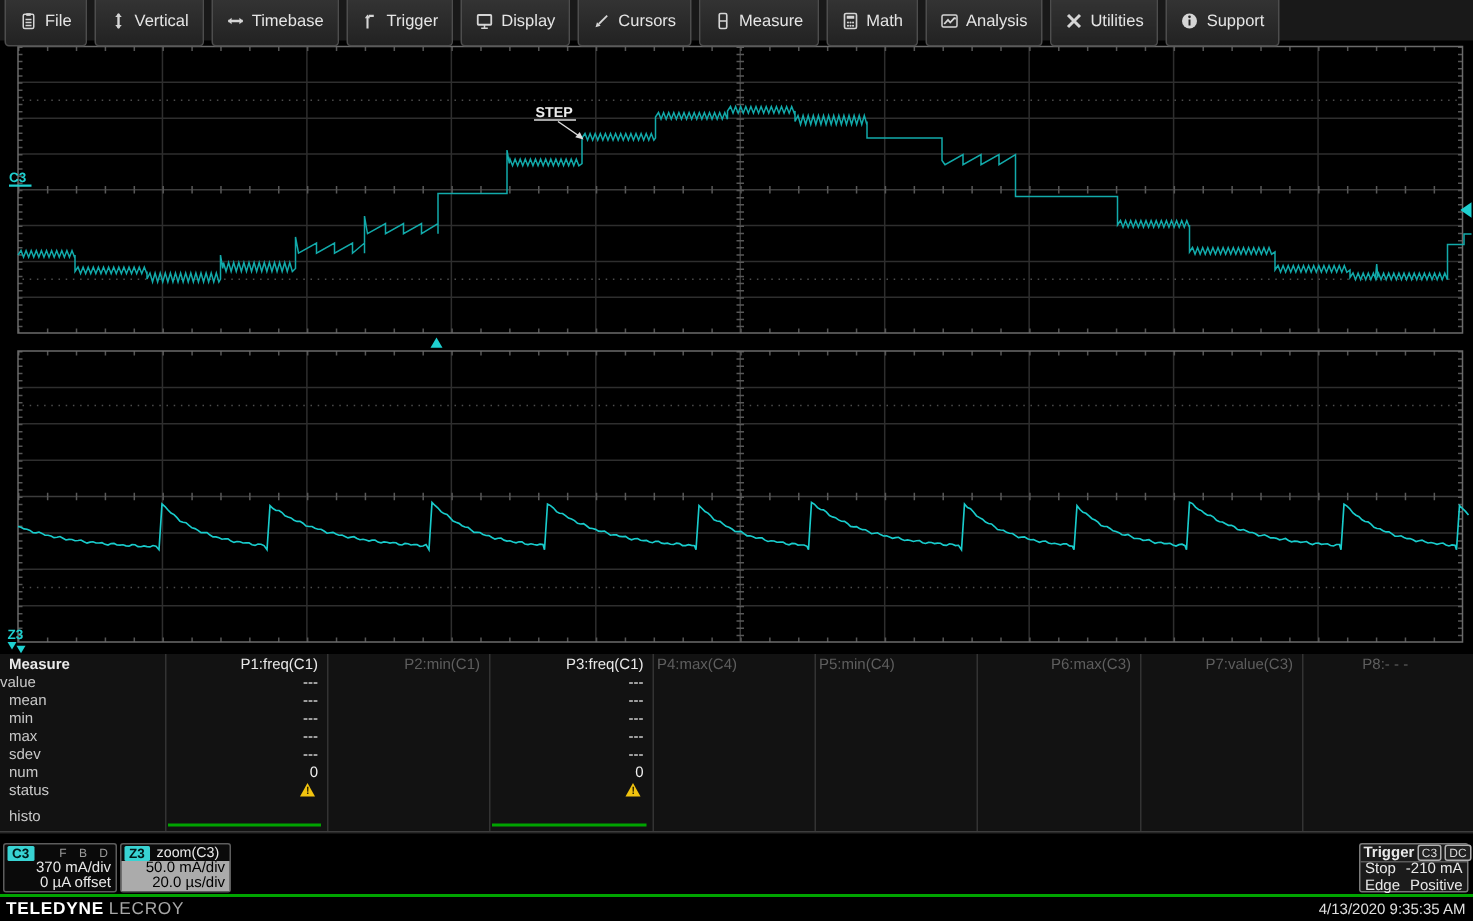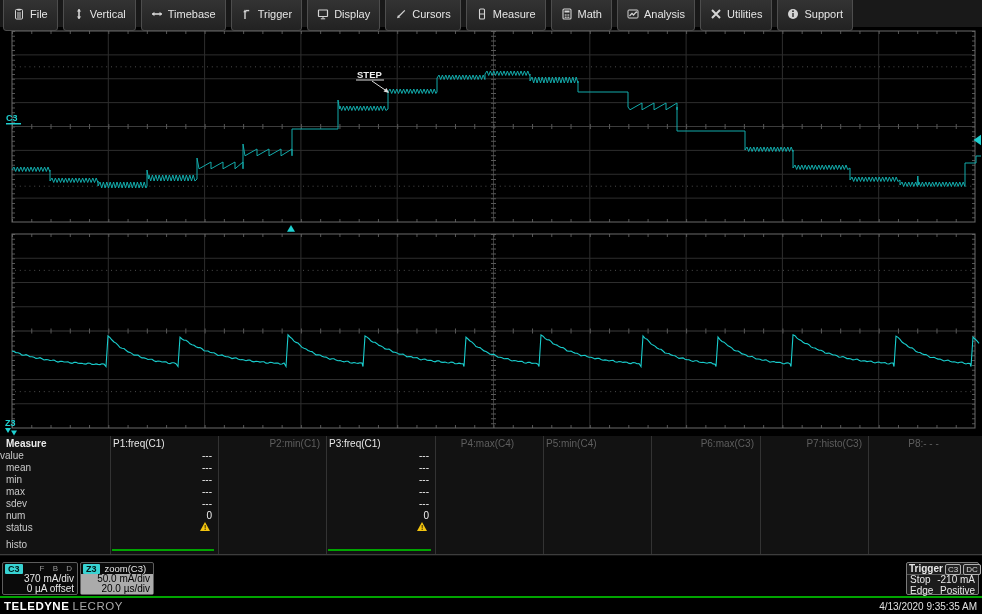--- a/index.html
+++ b/index.html
@@ -254,7 +254,7 @@
       <div class="m-sep" style="left: 651px; top: 0px; height: 118px;"></div>
       <div class="m-sep" style="left: 760px; top: 0px; height: 118px;"></div>
       <div class="m-sep" style="left: 868px; top: 0px; height: 118px;"></div>
-      <div class="cell m-head-active" style="left: 113px; top: 2px; width: 99px; ">P1:freq(C1)</div>
+      <div class="cell m-head-active" style="left: 113px; top: 2px; width: 99px; text-align: right;">P1:freq(C1)</div>
       <div class="cell m-val" style="left: 113px; top: 14px; width: 99px; text-align: right;">---</div>
       <div class="cell m-val" style="left: 113px; top: 26px; width: 99px; text-align: right;">---</div>
       <div class="cell m-val" style="left: 113px; top: 38px; width: 99px; text-align: right;">---</div>

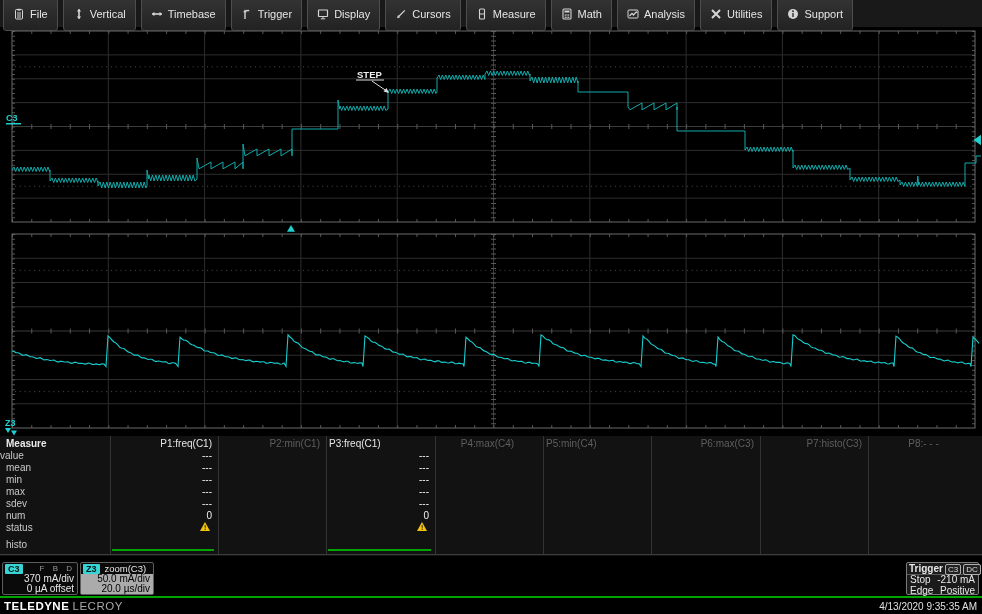--- a/index.html
+++ b/index.html
@@ -267,7 +267,7 @@
       </div>
       <div class="histo-line" style="left: 112px; top: 113px; width: 102px; background: rgb(0, 164, 0);"></div>
       <div class="cell m-head-inactive" style="left: 221px; top: 2px; width: 99px; text-align: right;">P2:min(C1)</div>
-      <div class="cell m-head-active" style="left: 329px; top: 2px; width: 100px; text-align: left;">P3:freq(C1)</div>
+      <div class="cell m-head-active" style="left: 329px; top: 2px; width: 100px; text-align: right;">P3:freq(C1)</div>
       <div class="cell m-val" style="left: 329px; top: 14px; width: 100px; text-align: right;">---</div>
       <div class="cell m-val" style="left: 329px; top: 26px; width: 100px; text-align: right;">---</div>
       <div class="cell m-val" style="left: 329px; top: 38px; width: 100px; text-align: right;">---</div>

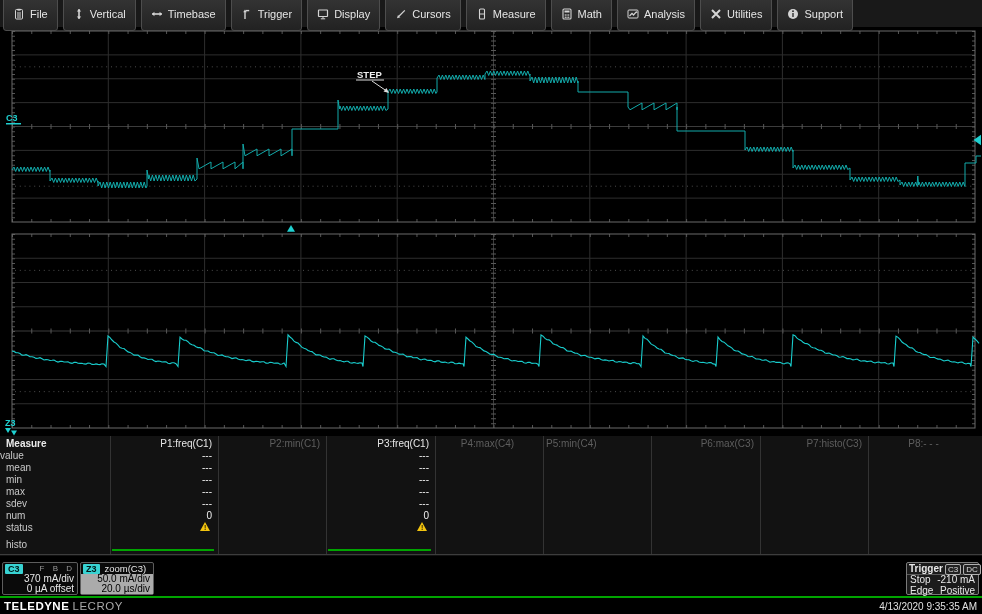--- a/index.html
+++ b/index.html
@@ -279,7 +279,7 @@
         <div class="warn-bang">!</div>
       </div>
       <div class="histo-line" style="left: 328px; top: 113px; width: 103px; background: rgb(0, 164, 0);"></div>
-      <div class="cell m-head-inactive" style="left: 438px; top: 2px; width: 99px; text-align: center;">P4:max(C4)</div>
+      <div class="cell m-head-inactive" style="left: 438px; top: 2px; width: 99px; text-align: left;">P4:max(C4)</div>
       <div class="cell m-head-inactive" style="left: 546px; top: 2px; width: 99px; text-align: left;">P5:min(C4)</div>
       <div class="cell m-head-inactive" style="left: 654px; top: 2px; width: 100px; text-align: right;">P6:max(C3)</div>
       <div class="cell m-head-inactive" style="left: 763px; top: 2px; width: 99px; text-align: right;">P7:histo(C3)</div>

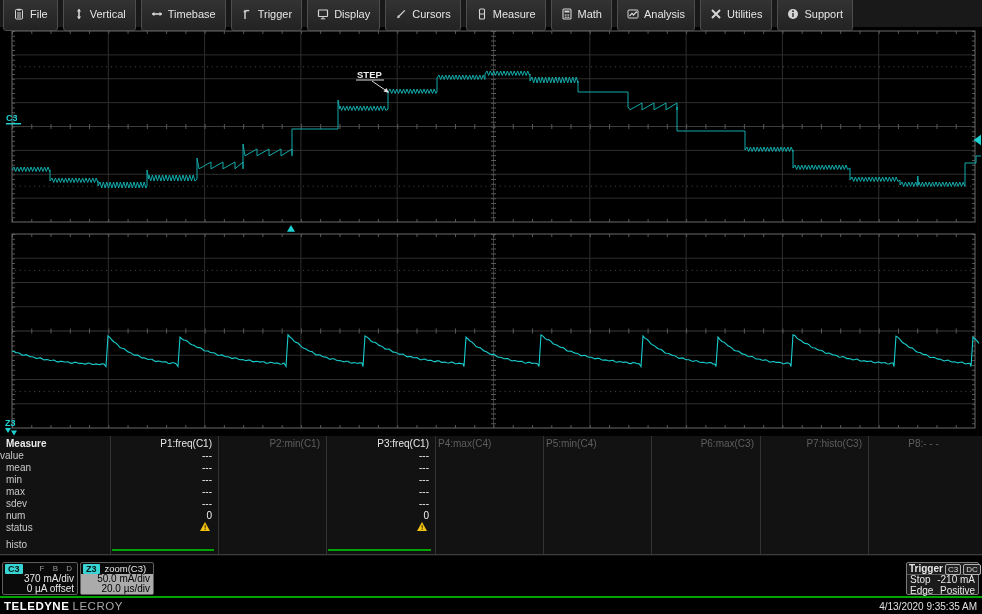--- a/index.html
+++ b/index.html
@@ -282,7 +282,7 @@
       <div class="cell m-head-inactive" style="left: 438px; top: 2px; width: 99px; text-align: left;">P4:max(C4)</div>
       <div class="cell m-head-inactive" style="left: 546px; top: 2px; width: 99px; text-align: left;">P5:min(C4)</div>
       <div class="cell m-head-inactive" style="left: 654px; top: 2px; width: 100px; text-align: right;">P6:max(C3)</div>
-      <div class="cell m-head-inactive" style="left: 763px; top: 2px; width: 99px; text-align: right;">P7:histo(C3)</div>
+      <div class="cell m-head-inactive" style="left: 763px; top: 2px; width: 99px; text-align: right;">P7:value(C3)</div>
       <div class="cell m-head-inactive" style="left: 871px; top: 2px; width: 105px; text-align: center;">P8:- - -</div>
       <div class="m-bottomline"></div>
     </div>

